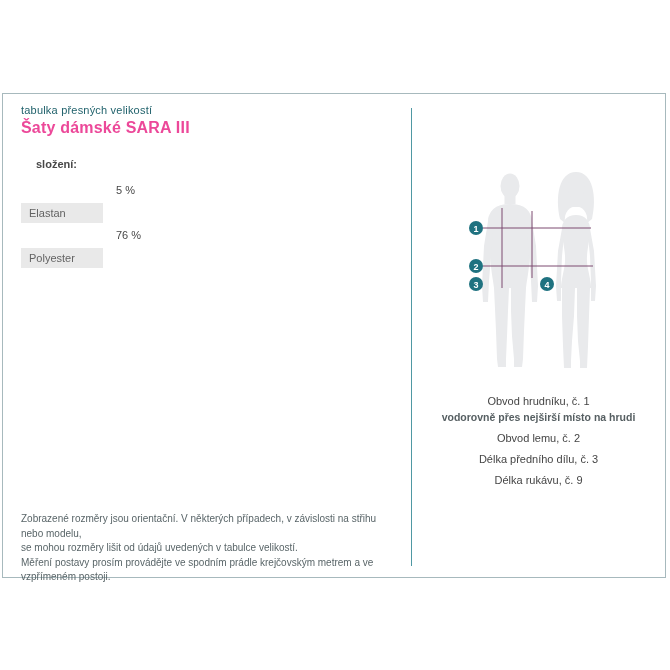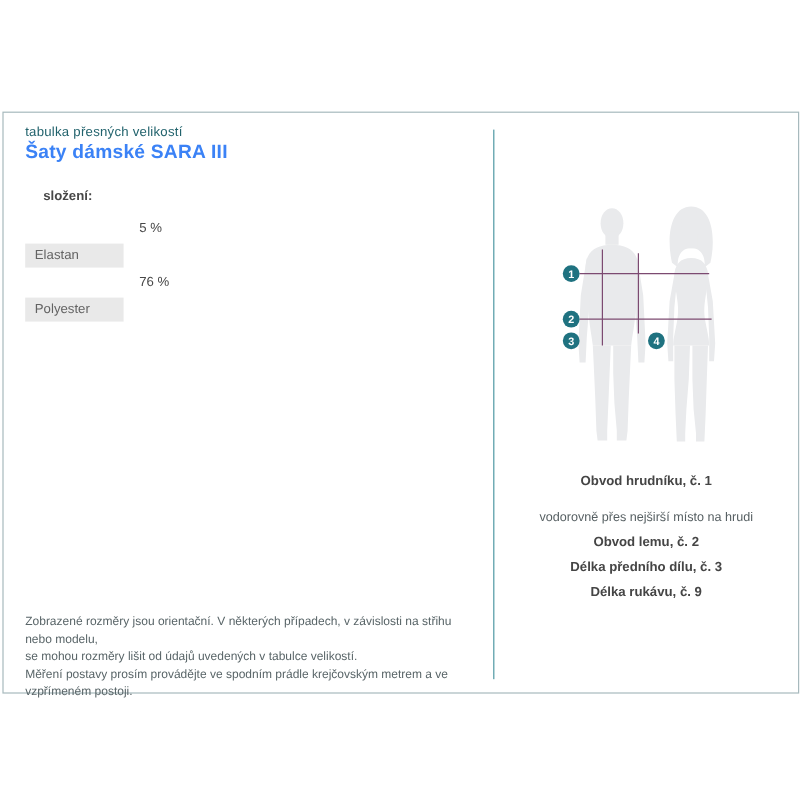--- a/index.html
+++ b/index.html
@@ -20,7 +20,7 @@
   }
   .product-title{
     position:absolute;left:18px;top:25px;
-    font-size:16px;font-weight:bold;color:#3b82f6;letter-spacing:.2px;
+    font-size:16px;font-weight:bold;color:#ec4899;letter-spacing:.2px;
   }
   .composition-heading{
     position:absolute;left:33px;top:64px;

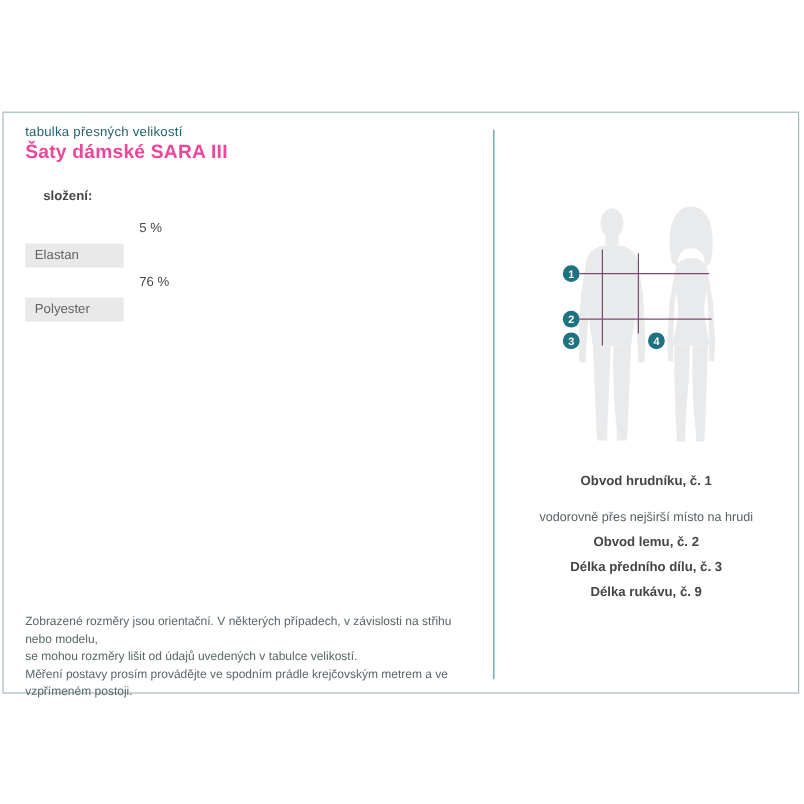--- a/index.html
+++ b/index.html
@@ -55,7 +55,7 @@
     position:absolute;left:0;top:294px;width:253px;text-align:center;color:#454545;
   }
   .m-entry{margin-bottom:6px;}
-  .m-label{font-size:11px;font-weight:bold;line-height:15px;margin-top:6px;}
+  .m-label{font-size:11px;font-weight:normal;line-height:15px;margin-top:6px;}
   .m-note{font-size:10.5px;color:#565f62;line-height:15px;margin-top:15px;}
   .m-note:empty{display:none;margin:0;}
 </style>

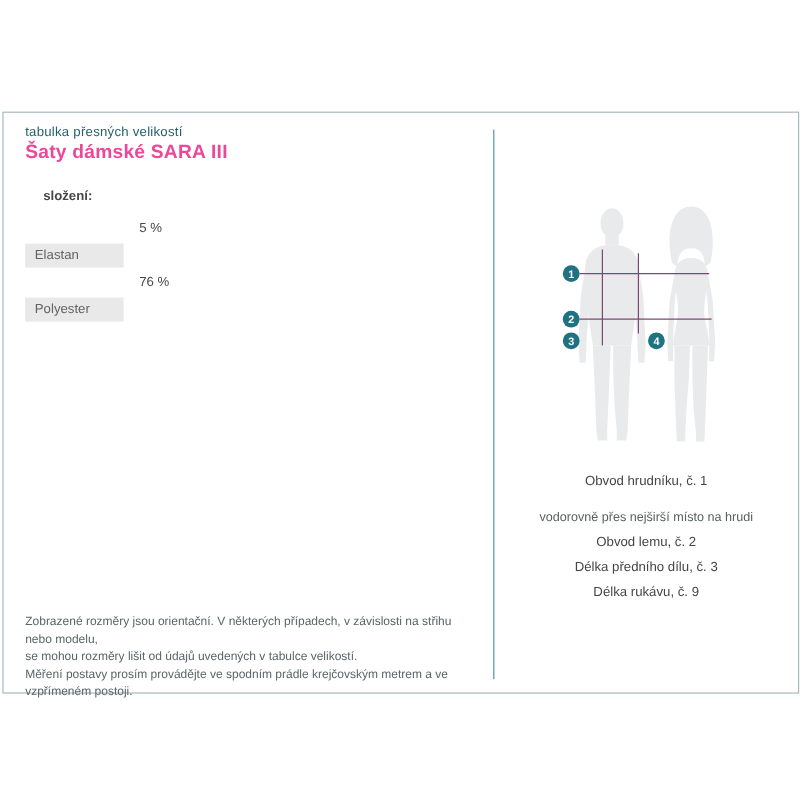--- a/index.html
+++ b/index.html
@@ -56,7 +56,7 @@
   }
   .m-entry{margin-bottom:6px;}
   .m-label{font-size:11px;font-weight:normal;line-height:15px;margin-top:6px;}
-  .m-note{font-size:10.5px;color:#565f62;line-height:15px;margin-top:15px;}
+  .m-note{font-size:10.5px;color:#565f62;line-height:15px;margin-top:1px;font-weight:bold;}
   .m-note:empty{display:none;margin:0;}
 </style>
 </head>

